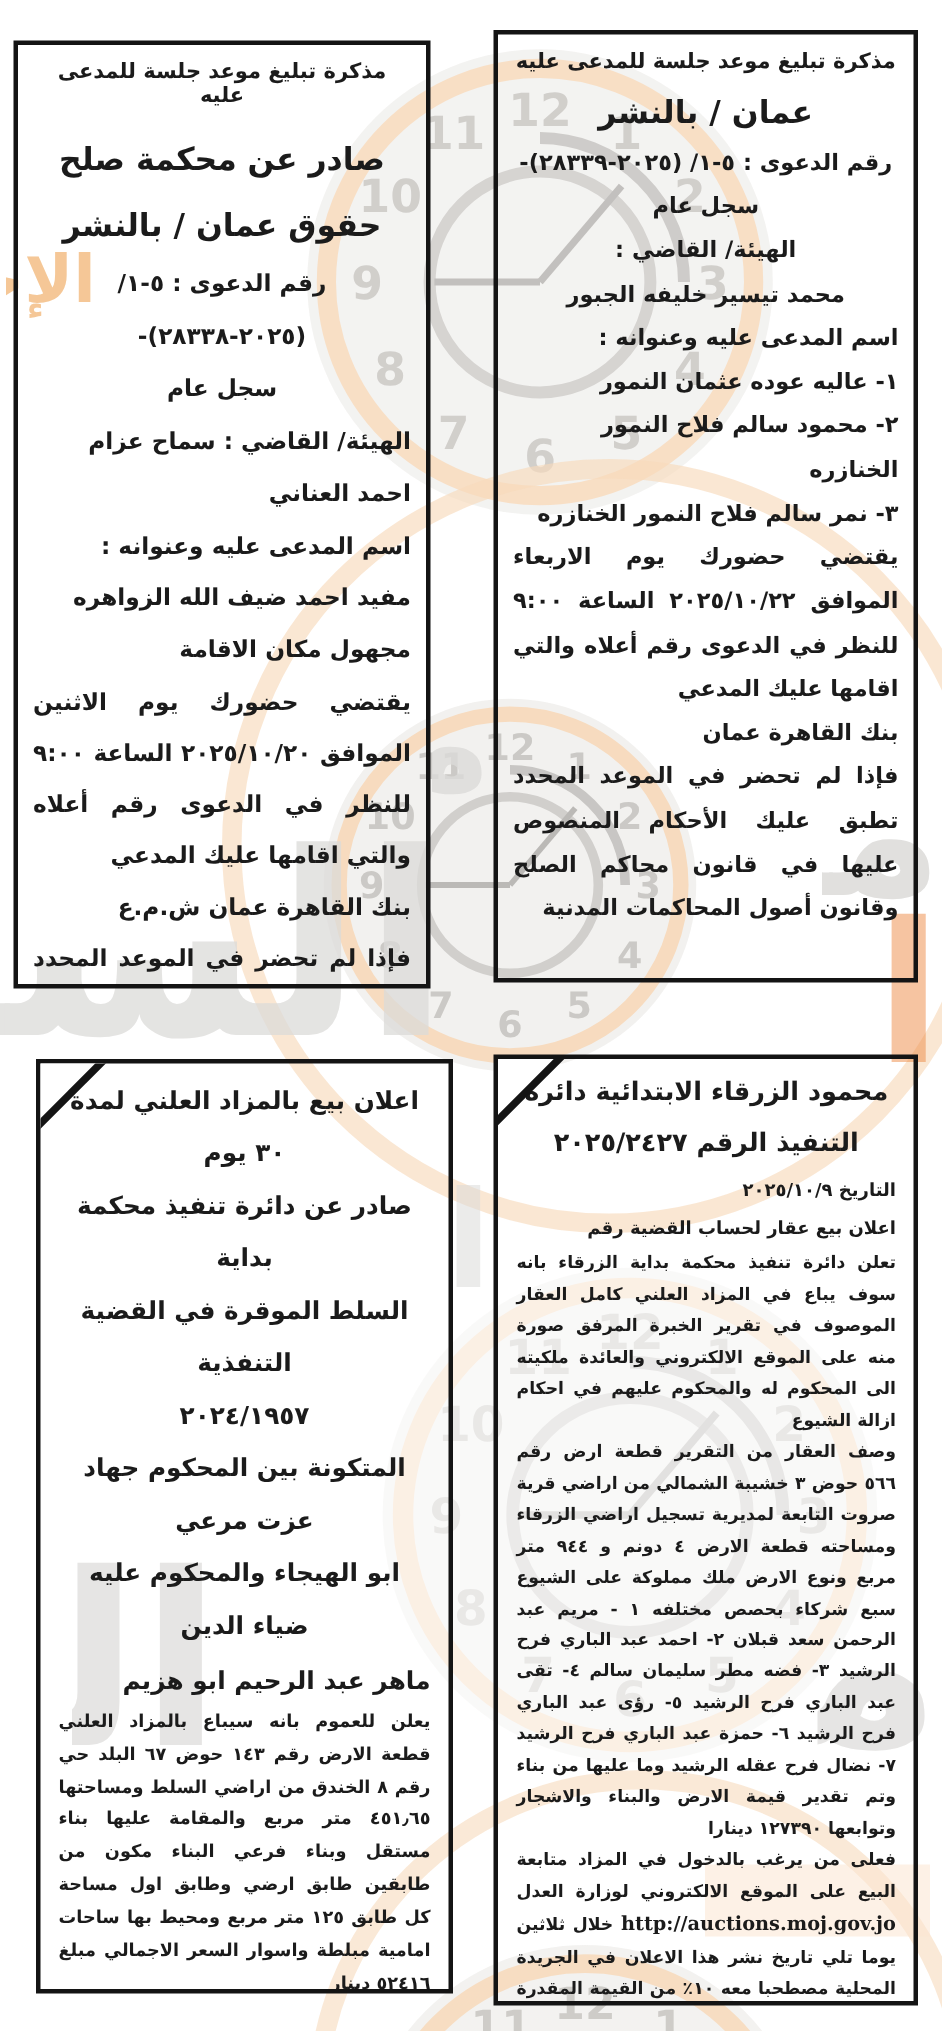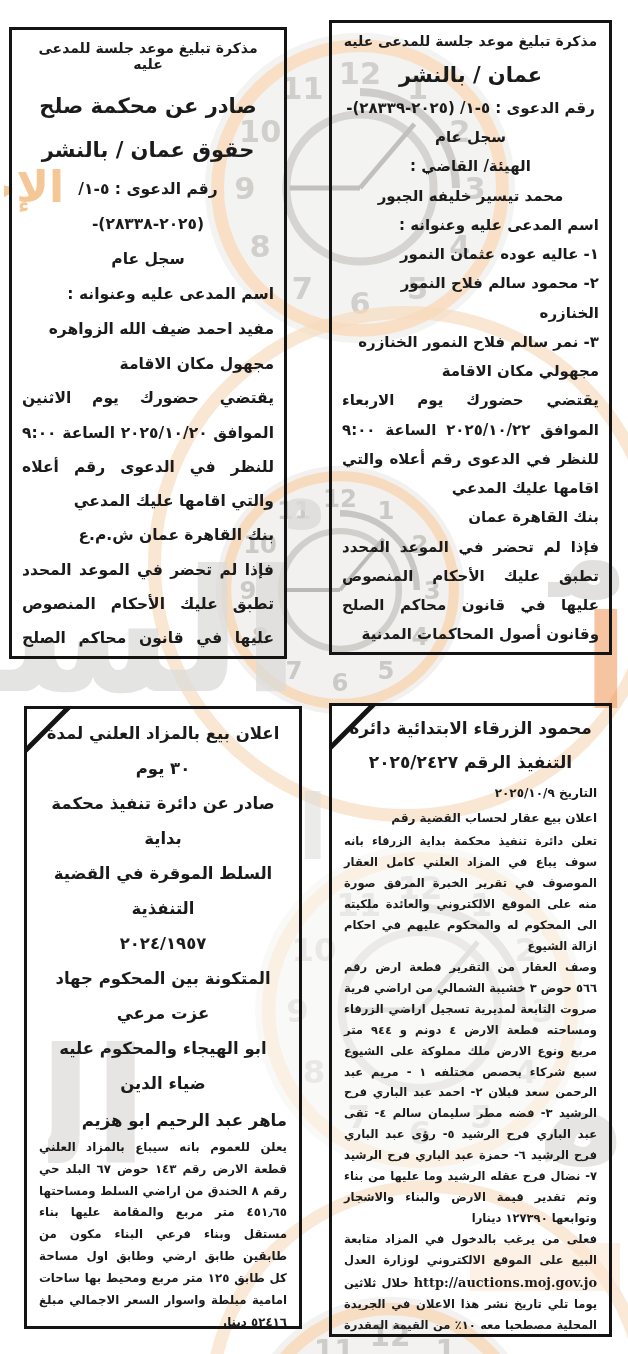--- a/index.html
+++ b/index.html
@@ -204,6 +204,7 @@
     </div>
     <div class="t-line t-center">رقم الدعوى : ٥-١/ (٢٠٢٥-٢٨٣٣٨)-</div>
     <div class="t-line t-center">سجل عام</div>
+    <div class="t-line">الهيئة/ القاضي : سماح عزام احمد العناني</div>
     <div class="t-line">اسم المدعى عليه وعنوانه :</div>
     <div class="t-line">مفيد احمد ضيف الله الزواهره</div>
     <div class="t-line">مجهول مكان الاقامة</div>

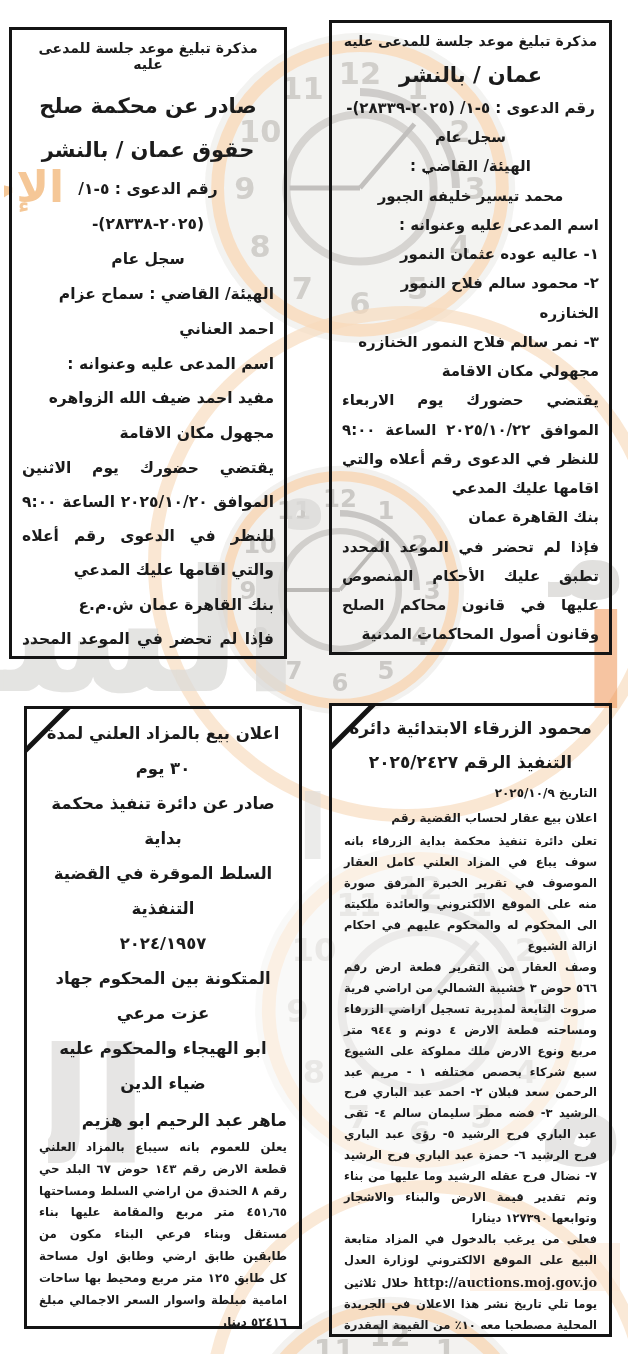--- a/index.html
+++ b/index.html
@@ -190,7 +190,6 @@
     <div class="t-line">١- عاليه عوده عثمان النمور</div>
     <div class="t-line">٢- محمود سالم فلاح النمور الخنازره</div>
     <div class="t-line">٣- نمر سالم فلاح النمور الخنازره</div>
-    <div class="t-line">مجهولي مكان الاقامة</div>
     <p class="t-par">يقتضي حضورك يوم الاربعاء الموافق ٢٠٢٥/١٠/٢٢ الساعة ٩:٠٠ للنظر في الدعوى رقم أعلاه والتي اقامها عليك المدعي</p>
     <div class="t-line">بنك القاهرة عمان</div>
     <p class="t-par">فإذا لم تحضر في الموعد المحدد تطبق عليك الأحكام المنصوص عليها في قانون محاكم الصلح وقانون أصول المحاكمات المدنية</p>

